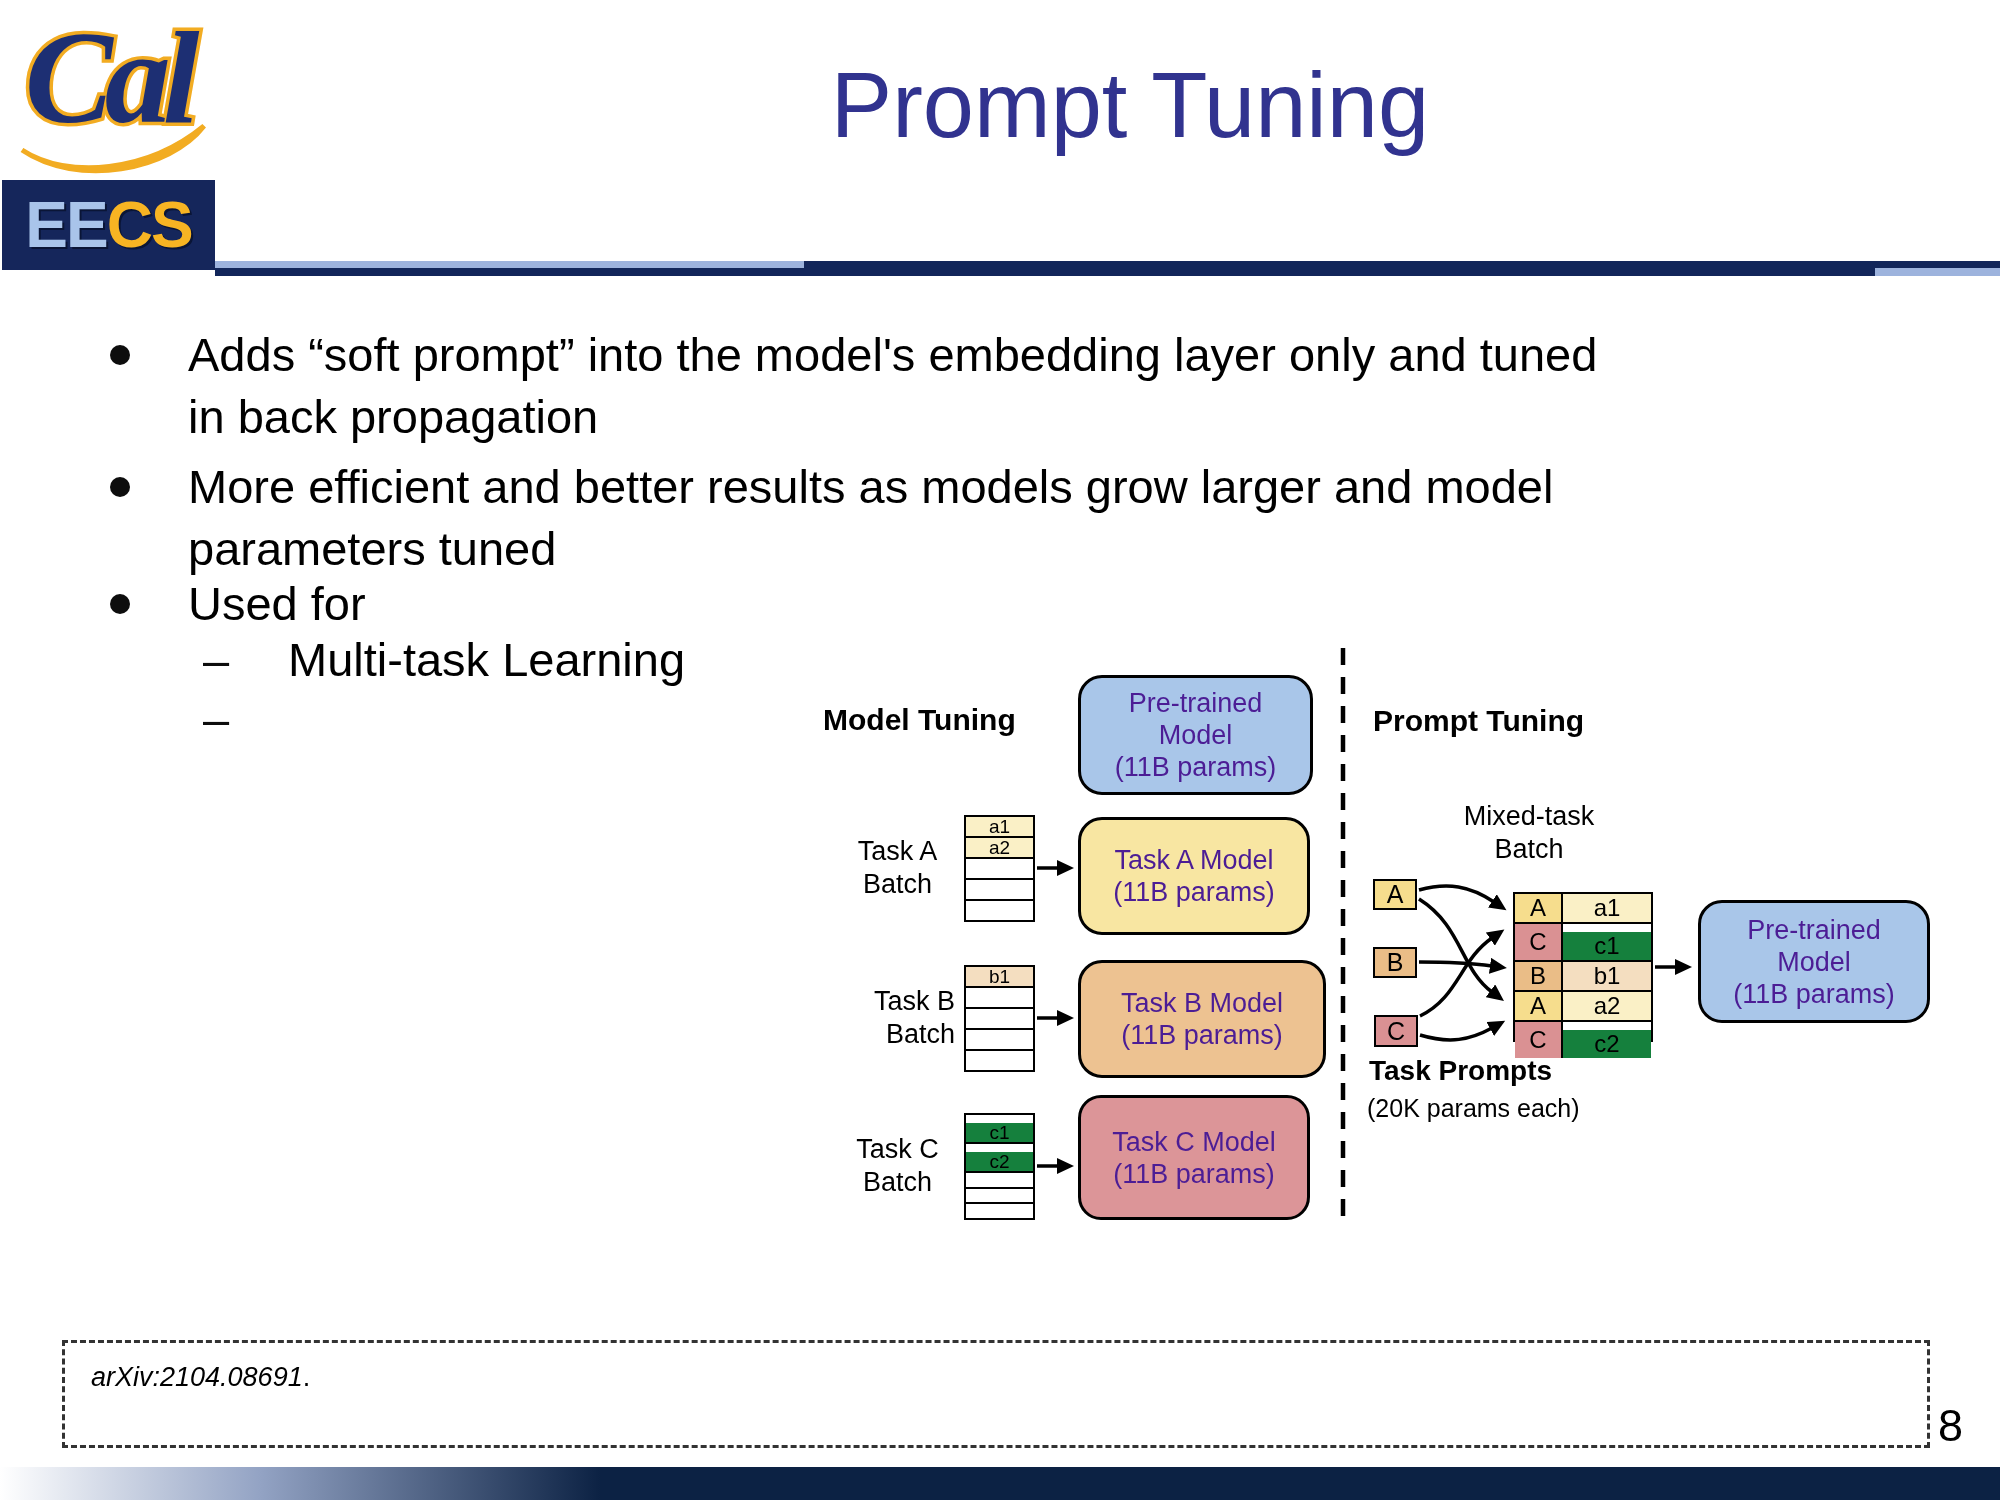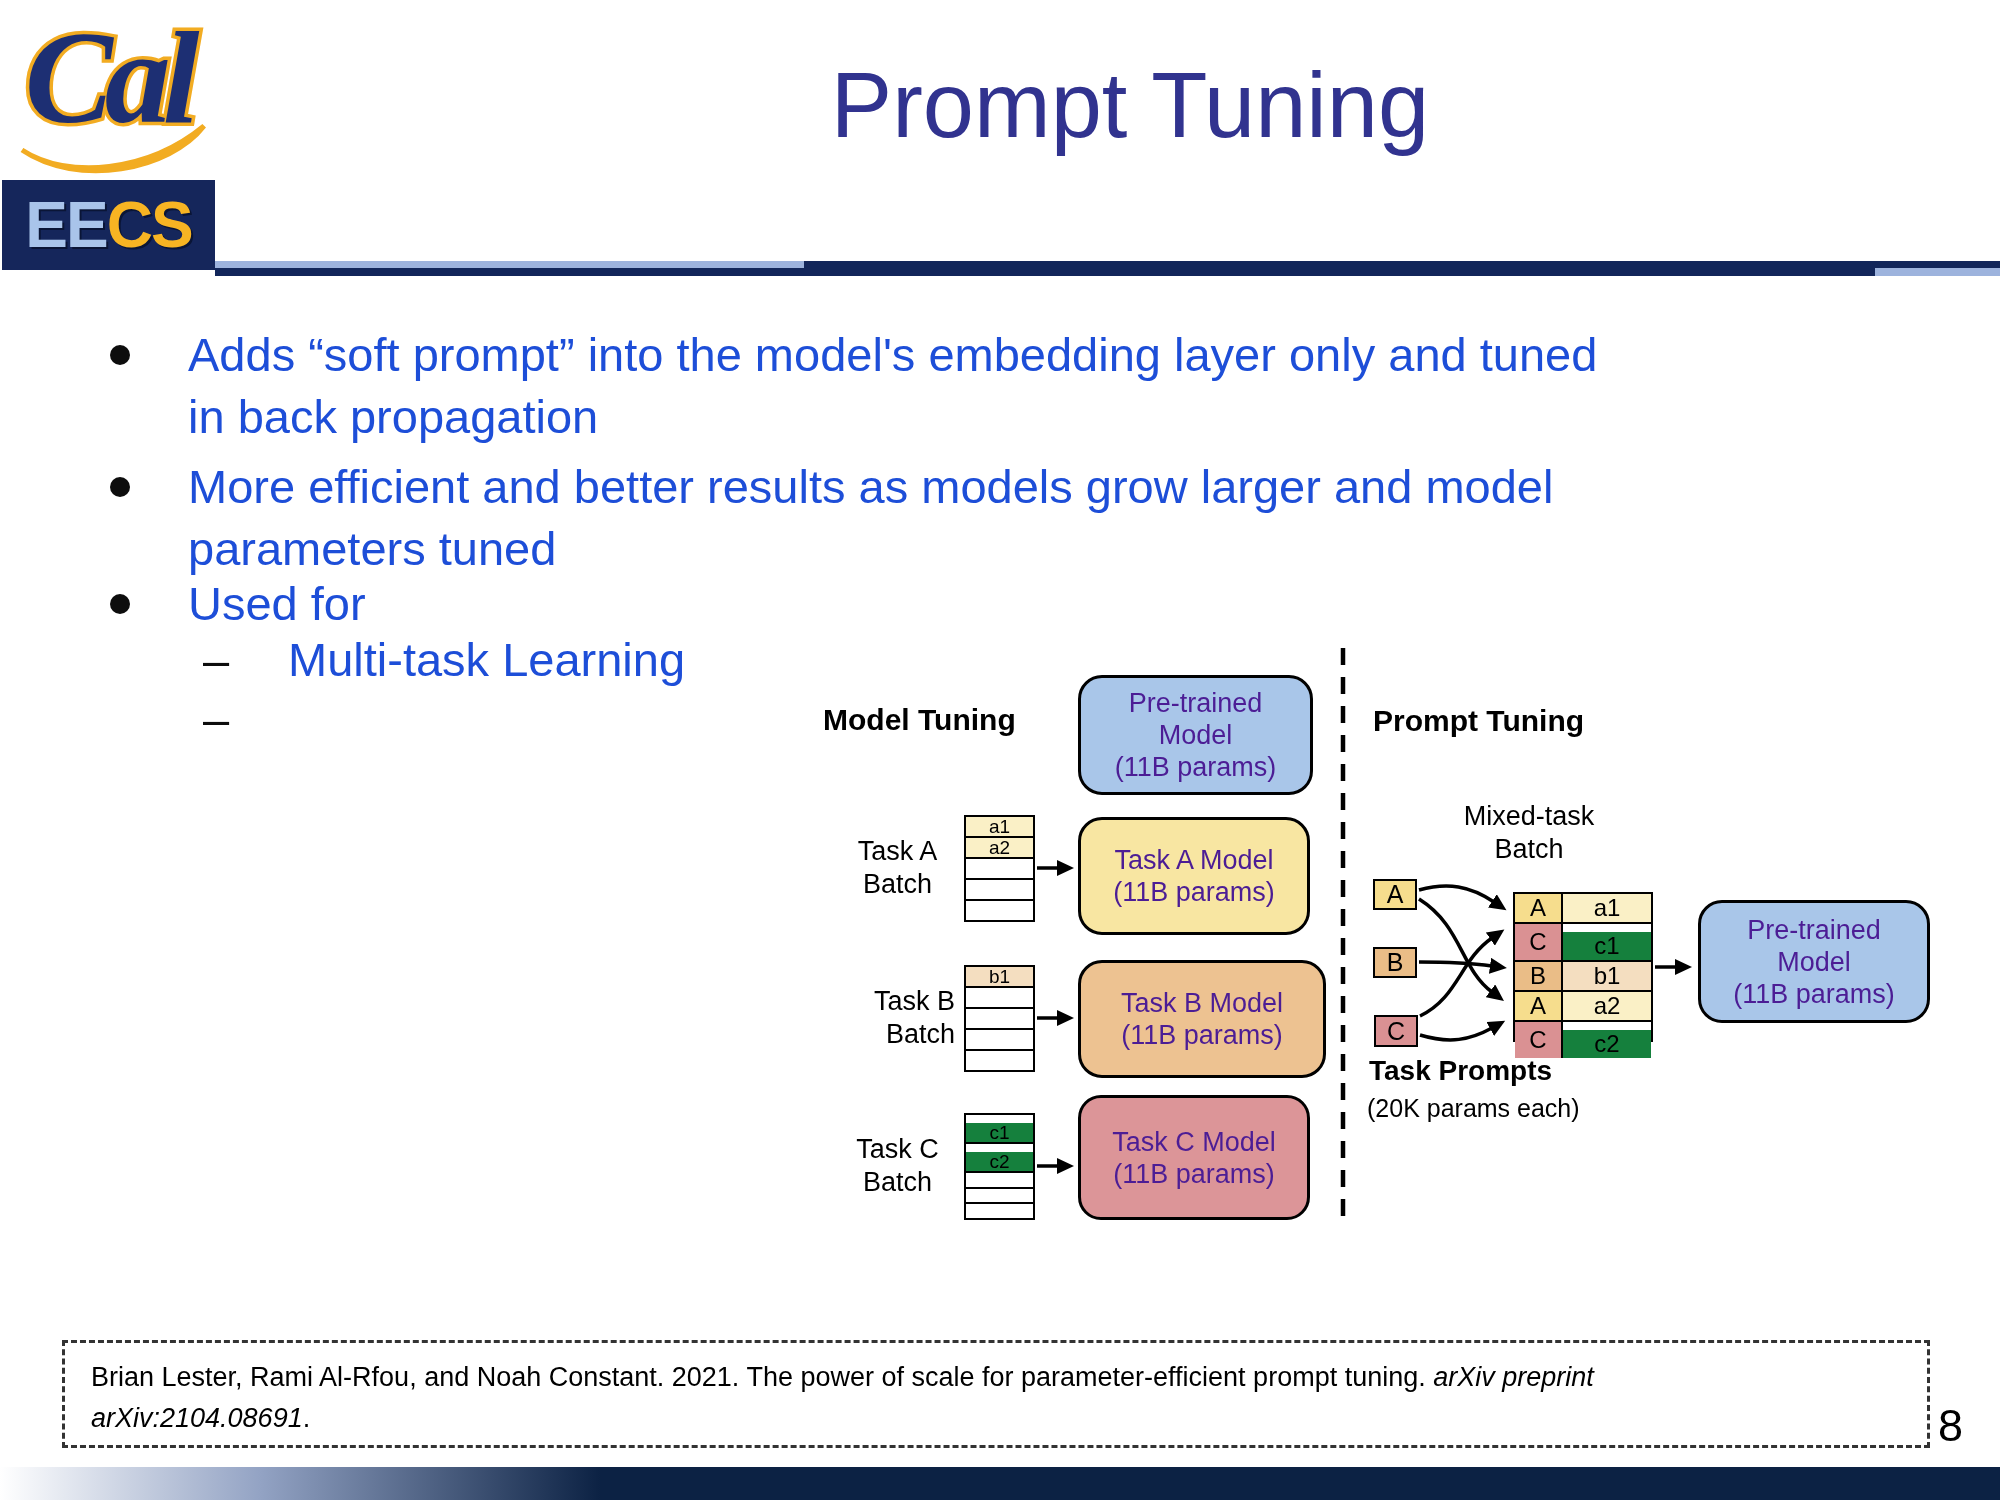--- a/index.html
+++ b/index.html
@@ -21,7 +21,7 @@
                font-size:92px;line-height:110px;color:#31338f;}
 
   
-  .bl{font-size:47px;line-height:62px;white-space:nowrap;color:#1d4ed8;}
+  .bl{font-size:47px;line-height:62px;white-space:nowrap;color:#000000;}
   .dot{width:20px;height:20px;border-radius:50%;background:#0d0d0d;}
   .dash{font-size:47px;line-height:62px;color:#0d0d0d;}
 

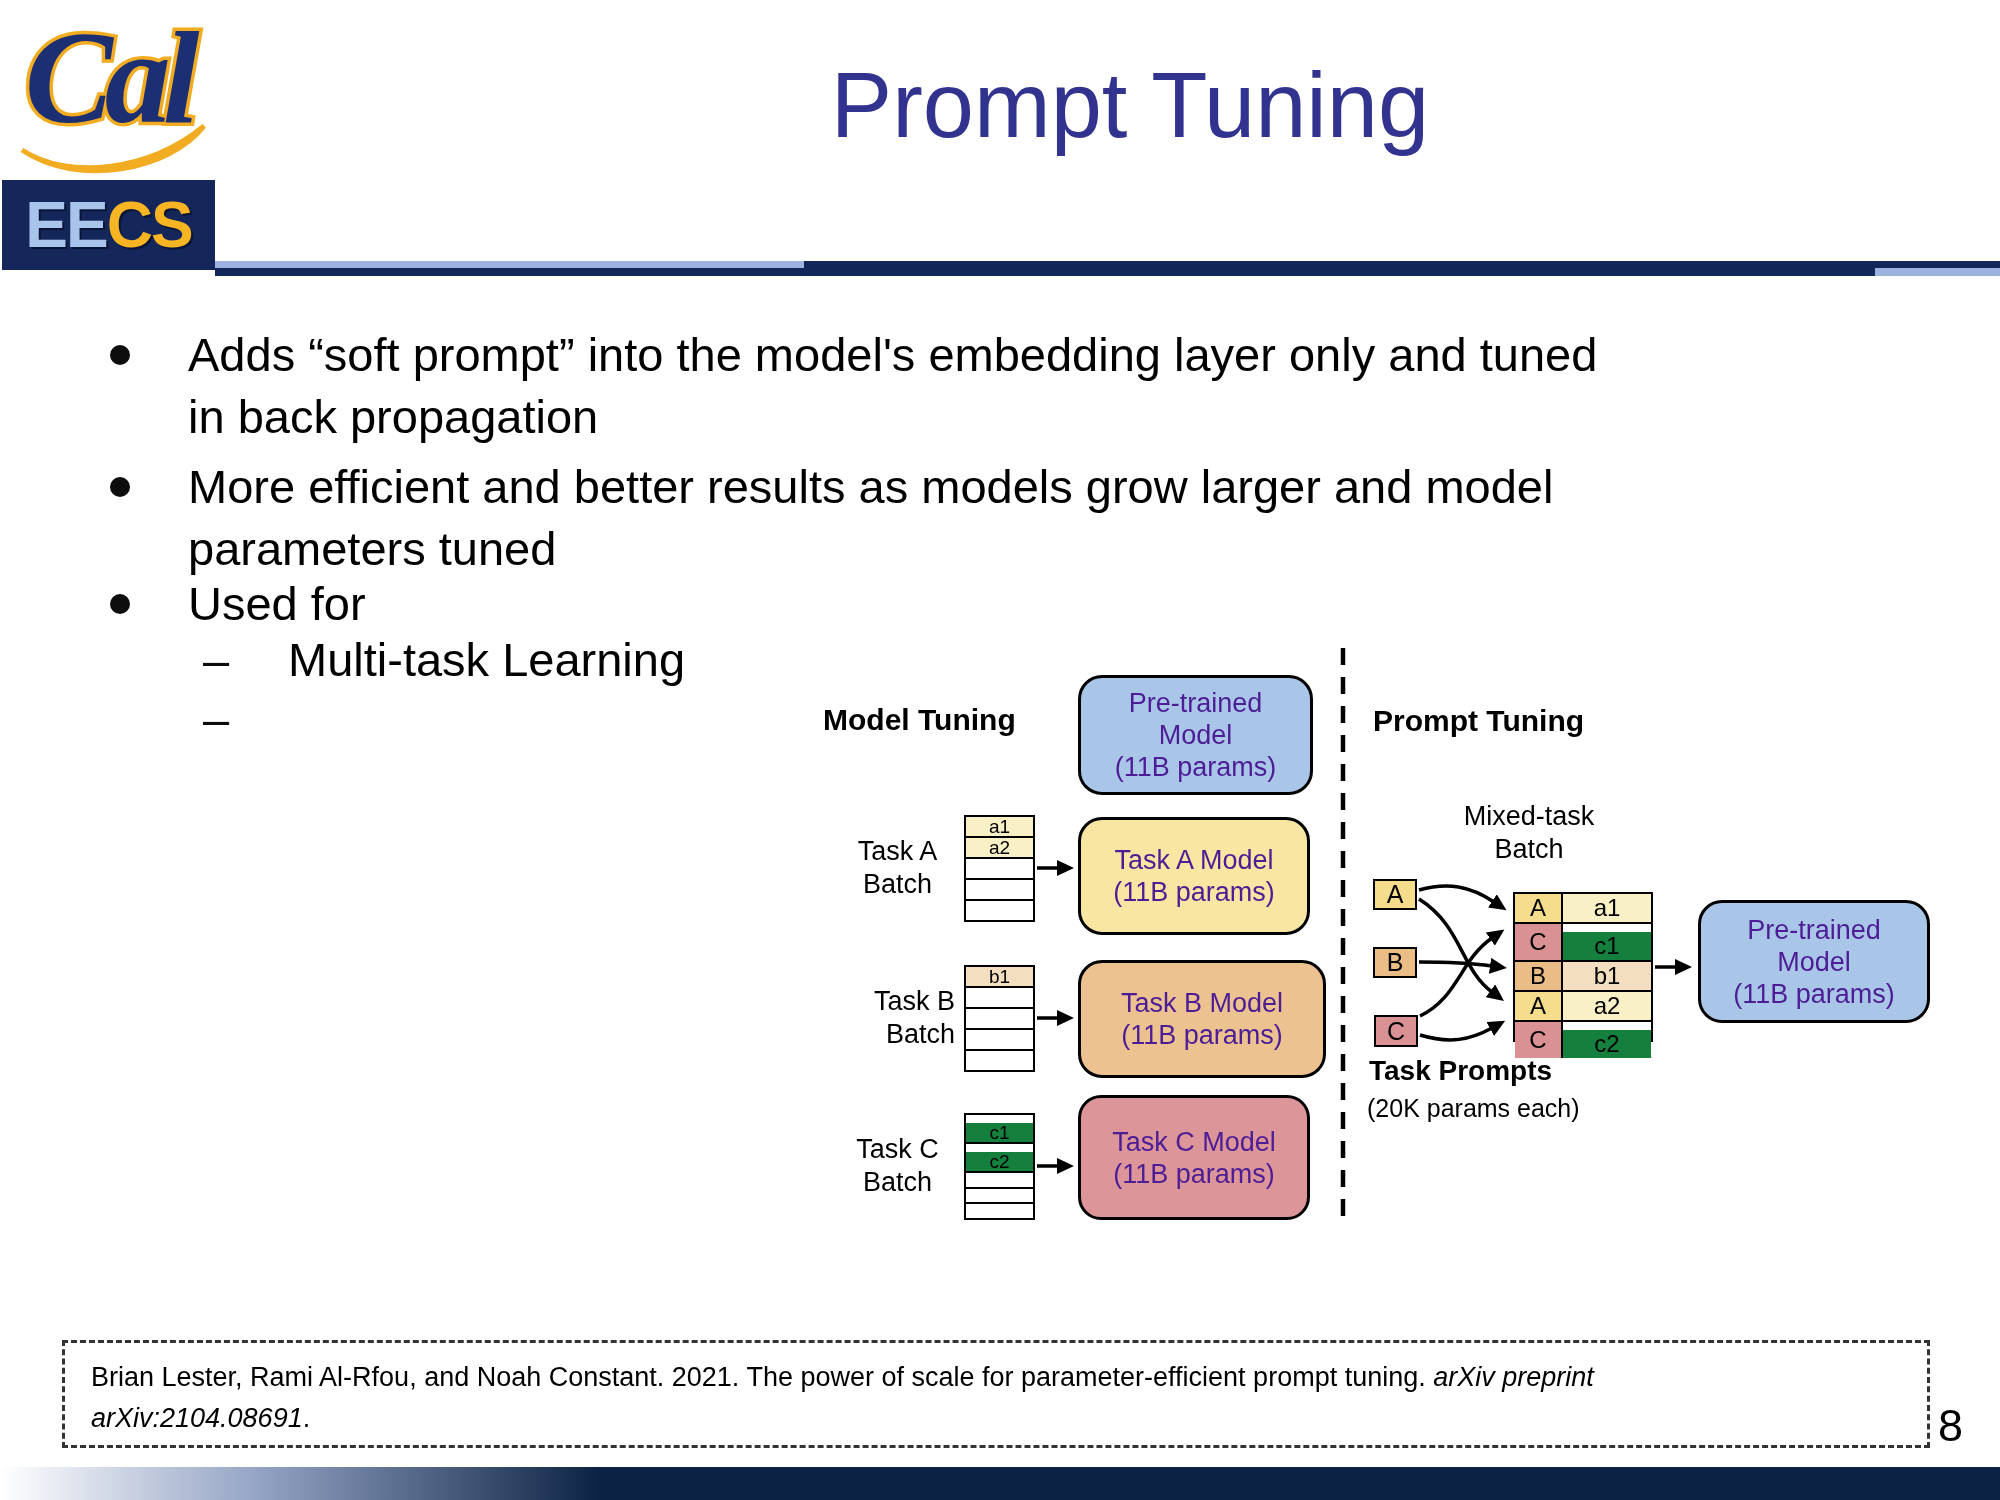--- a/index.html
+++ b/index.html
@@ -210,7 +210,6 @@
   </svg>
 
   <div class="abs" id="citation-box">
-    <div><span>Brian Lester, Rami Al-Rfou, and Noah Constant. 2021. The power of scale for parameter-efficient prompt tuning. </span><span class="it">arXiv preprint</span></div>
     <div><span class="it">arXiv:2104.08691</span><span>.</span></div>
   </div>
 

